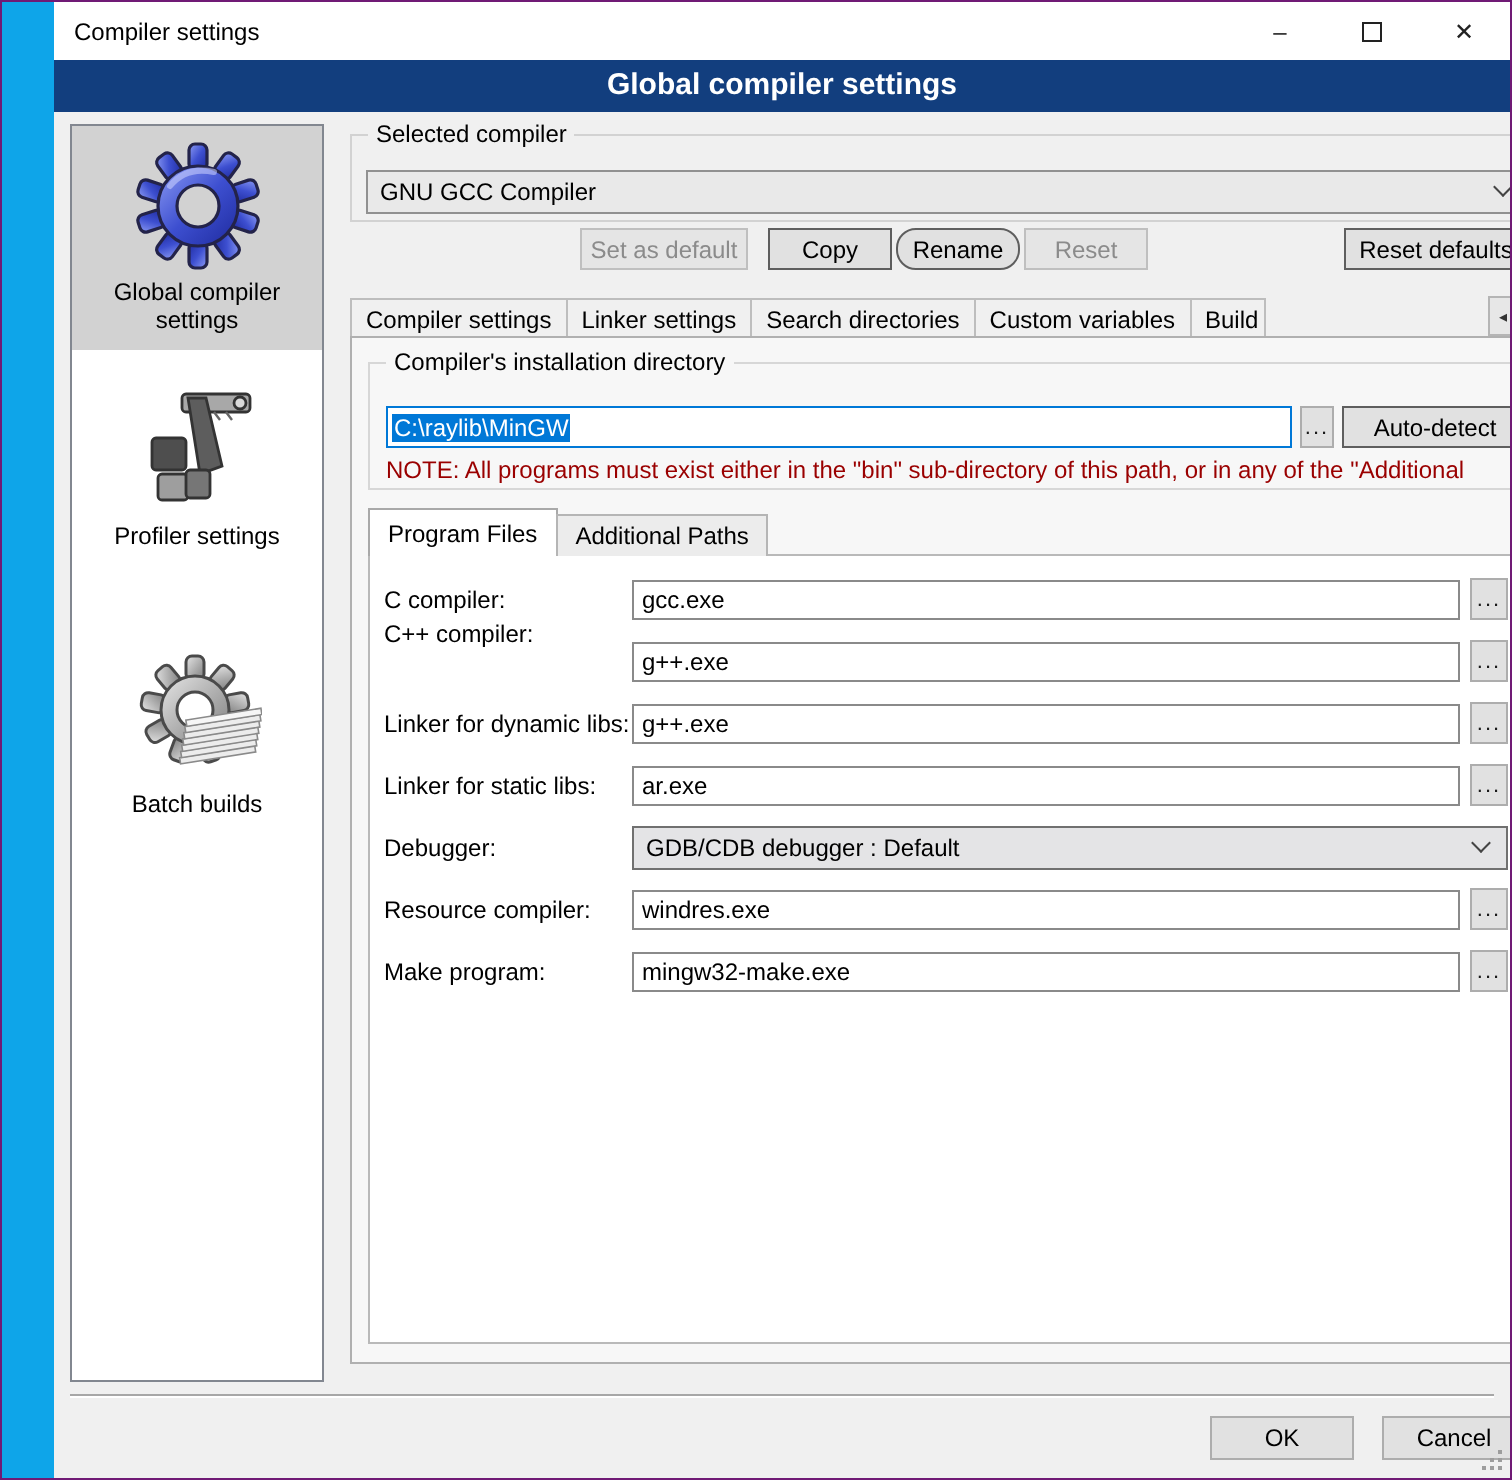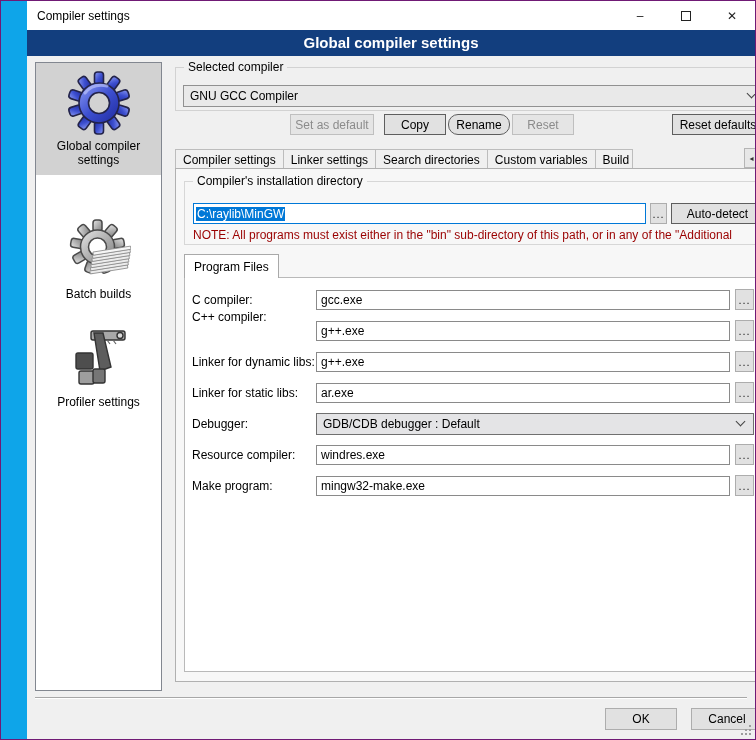--- a/index.html
+++ b/index.html
@@ -277,6 +277,9 @@
           <div class="subtab active">
               <span>Program Files</span>
             </div>
+          <div class="subtab">
+              <span>Additional Paths</span>
+            </div>
         </div>
 
         <div class="inner">

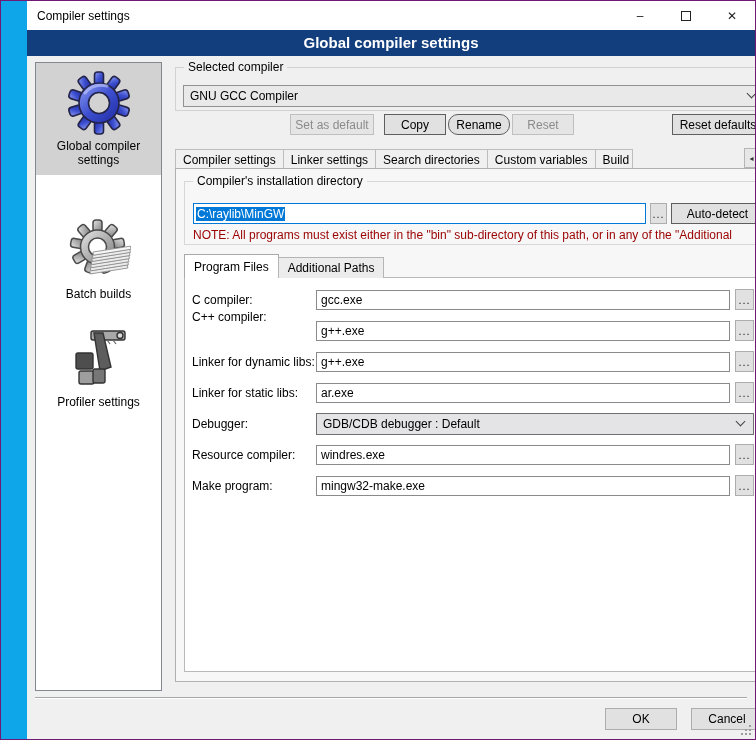--- a/index.html
+++ b/index.html
@@ -157,6 +157,21 @@
           <path d="M18 22 Q26 12 40 15" stroke="#cdd4ff" stroke-width="3" fill="none" opacity="0.55" stroke-linecap="round"></path>
         </svg>
         <div class="cap">Global compiler settings</div>
+      </div>
+
+      <div class="side-item mt16">
+        <svg class="icon" viewBox="0 0 64 64">
+          <g stroke="#333" stroke-width="1.4">
+            <rect x="24" y="4" width="34" height="9" rx="2" fill="#a8a8a8"></rect>
+            <path d="M28 13 l3 4 M34 13 l3 4 M40 13 l3 4 M46 13 l3 4" stroke="#666" stroke-width="1.2" fill="none"></path>
+            <circle cx="53" cy="8.5" r="3" fill="#d9d9d9"></circle>
+            <polygon points="27,6 36,6 44,40 33,44" fill="#5d5d5d"></polygon>
+            <rect x="9" y="26" width="17" height="16" rx="2" fill="#4e4e4e"></rect>
+            <rect x="12" y="44" width="15" height="13" rx="2" fill="#9e9e9e"></rect>
+            <rect x="26" y="42" width="12" height="14" rx="2" fill="#767676"></rect>
+          </g>
+        </svg>
+        <div class="cap">Profiler settings</div>
       </div>
 
       <div class="side-item mt40">
@@ -188,21 +203,6 @@
         </svg>
         <div class="cap">Batch builds</div>
       </div>
-
-      <div class="side-item mt16">
-        <svg class="icon" viewBox="0 0 64 64">
-          <g stroke="#333" stroke-width="1.4">
-            <rect x="24" y="4" width="34" height="9" rx="2" fill="#a8a8a8"></rect>
-            <path d="M28 13 l3 4 M34 13 l3 4 M40 13 l3 4 M46 13 l3 4" stroke="#666" stroke-width="1.2" fill="none"></path>
-            <circle cx="53" cy="8.5" r="3" fill="#d9d9d9"></circle>
-            <polygon points="27,6 36,6 44,40 33,44" fill="#5d5d5d"></polygon>
-            <rect x="9" y="26" width="17" height="16" rx="2" fill="#4e4e4e"></rect>
-            <rect x="12" y="44" width="15" height="13" rx="2" fill="#9e9e9e"></rect>
-            <rect x="26" y="42" width="12" height="14" rx="2" fill="#767676"></rect>
-          </g>
-        </svg>
-        <div class="cap">Profiler settings</div>
-      </div>
     </div>
 
     <div class="col">

